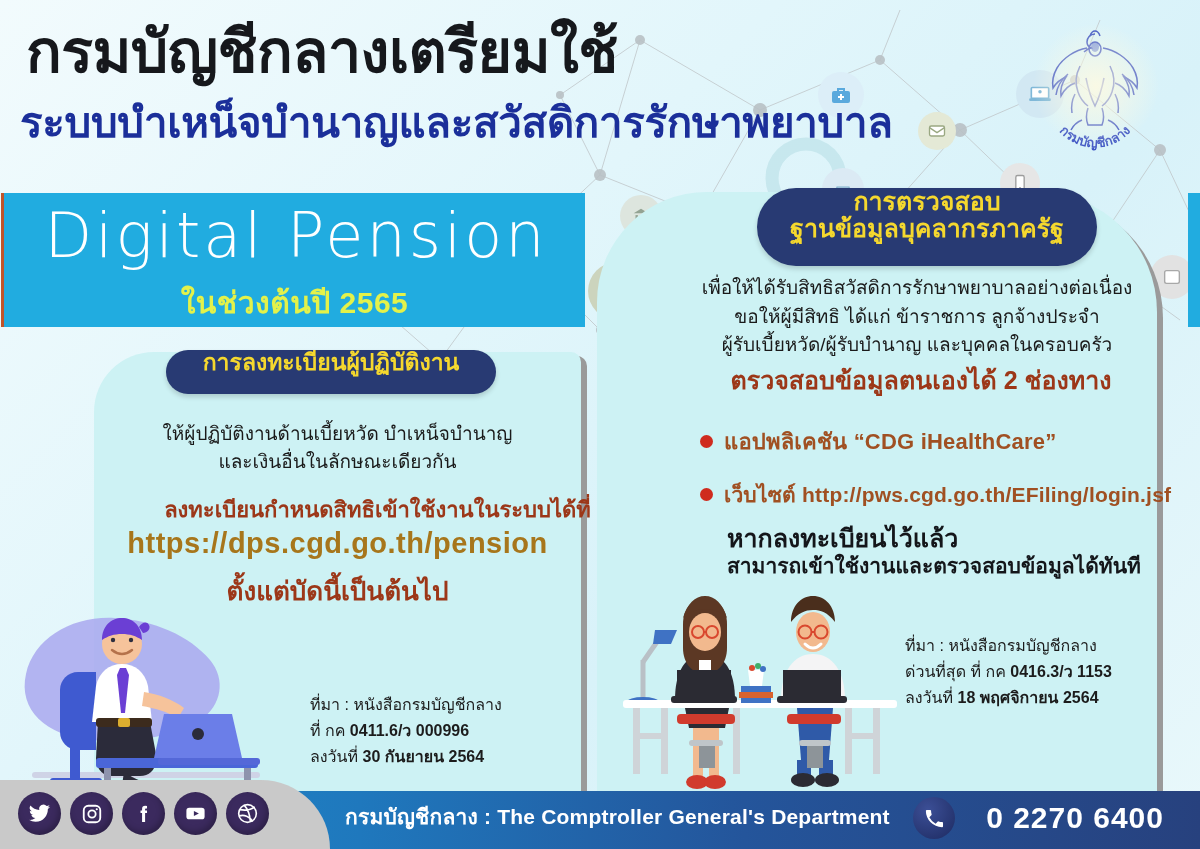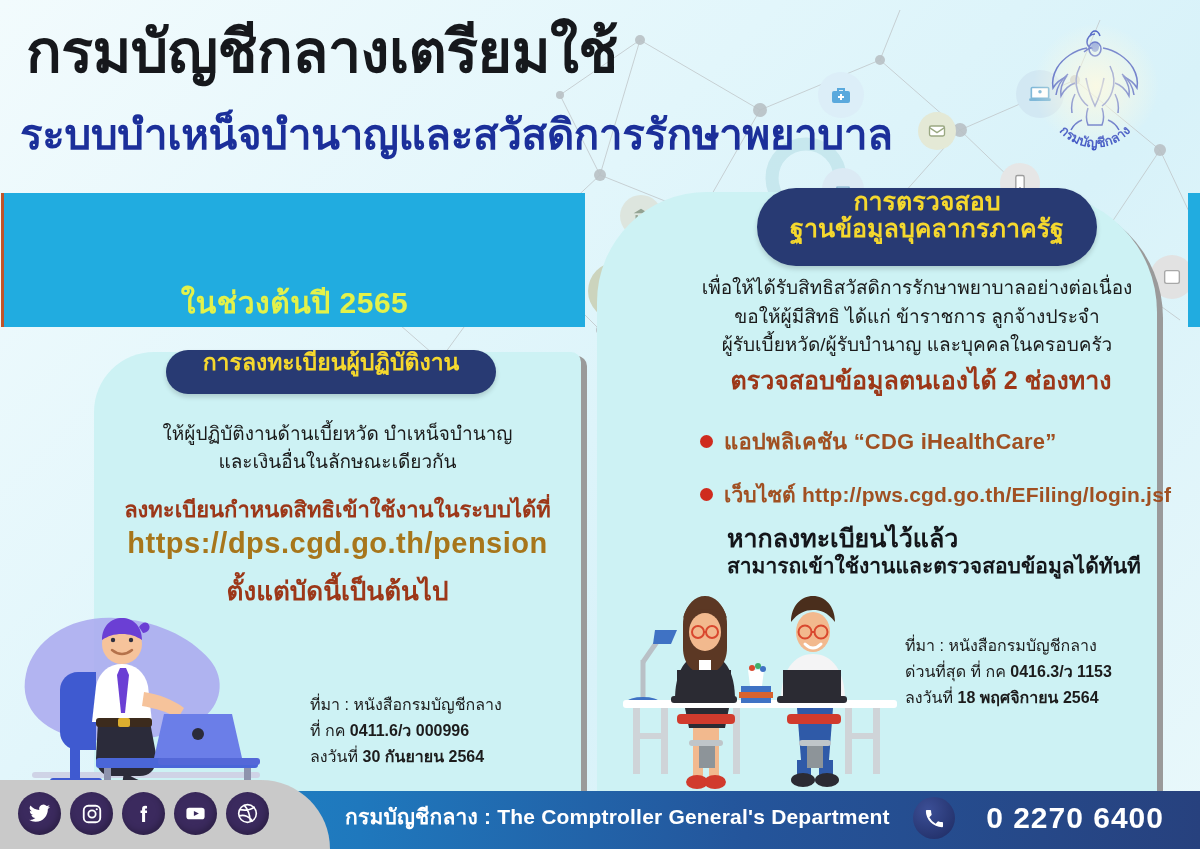--- a/index.html
+++ b/index.html
@@ -29,7 +29,7 @@
     line-height:1.05;white-space:nowrap;
   }
   .title2{
-    position:absolute;left:20px;top:113px;
+    position:absolute;left:20px;top:101px;
     font-size:42px;font-weight:bold;color:#1b2f9a;letter-spacing:-0.3px;
     line-height:1.05;white-space:nowrap;text-align:center;
   }

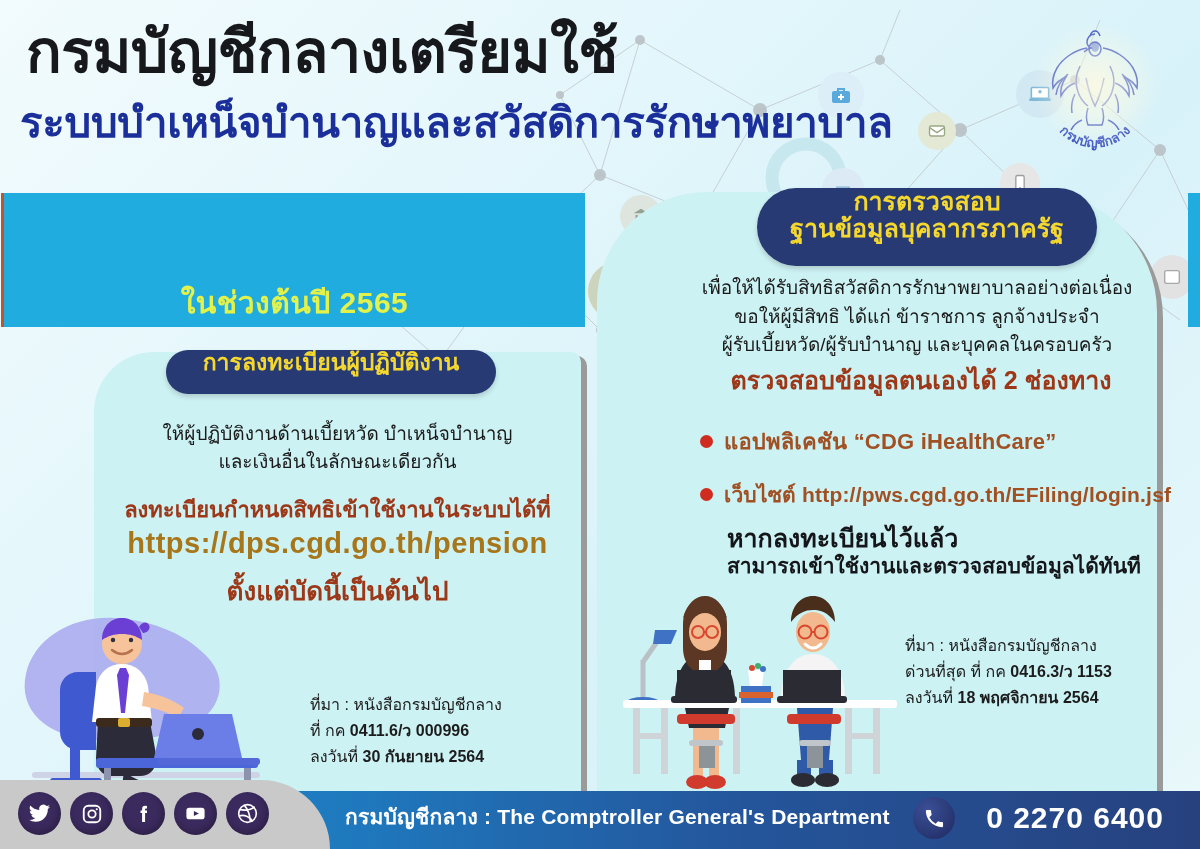--- a/index.html
+++ b/index.html
@@ -293,6 +293,7 @@
 
   <div class="edge-strip"></div>
   <div class="dpbanner">
+    <div class="dp-title">Digital Pension</div>
     <div class="dp-sub">ในช่วงต้นปี 2565</div>
   </div>
 

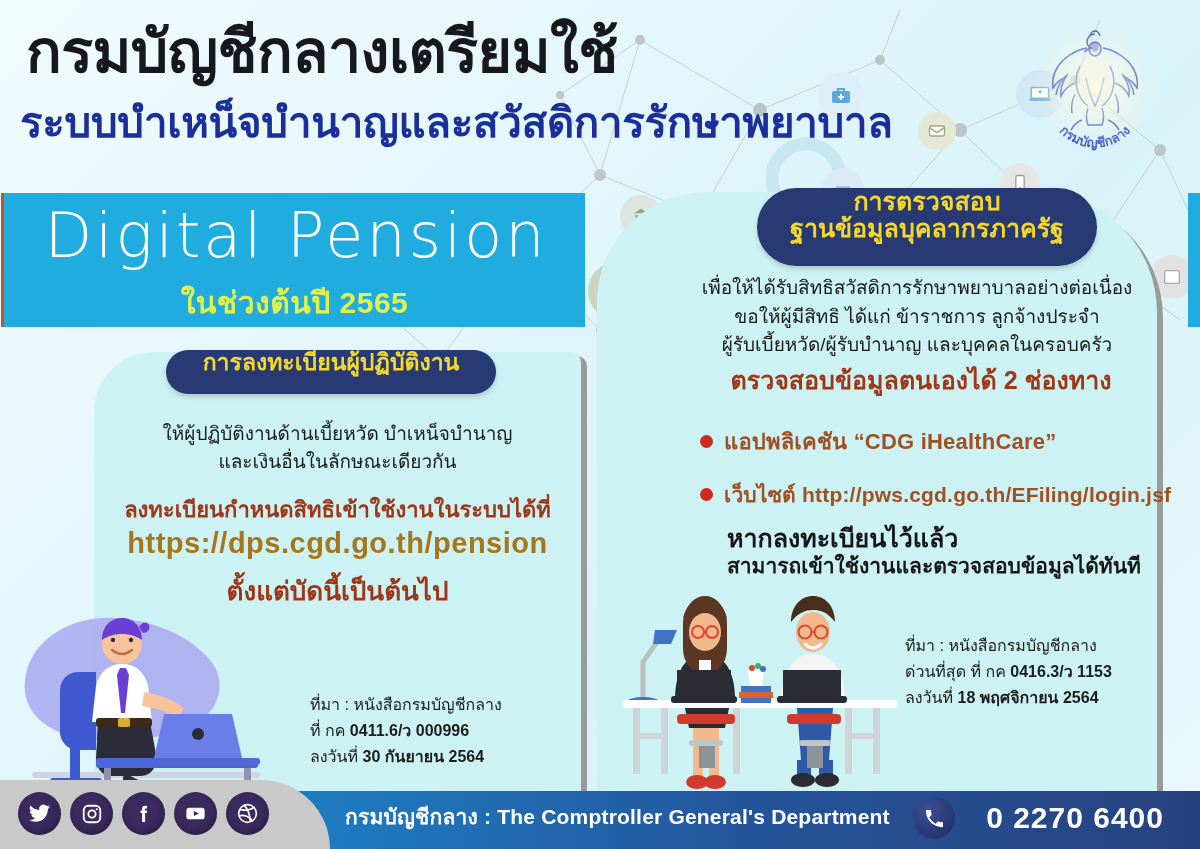--- a/index.html
+++ b/index.html
@@ -91,7 +91,7 @@
   .ctext{position:absolute;z-index:9;text-align:center;}
 
   .lc-body{left:94px;top:420px;width:487px;color:#1a1a1a;font-size:19px;line-height:1.45;font-weight:500;}
-  .lc-red1{left:94px;top:496px;width:487px;color:#9c3718;font-size:22px;font-weight:bold;line-height:1.3;}
+  .lc-red1{left:94px;top:496px;width:487px;color:#9c3718;font-size:22px;font-weight:bold;line-height:1.3;padding-left:40px;}
   .lc-url{left:94px;top:527px;width:487px;color:#a7761b;font-size:29px;font-weight:bold;letter-spacing:.5px;}
   .lc-red2{left:94px;top:570px;width:487px;color:#9c3718;font-size:26px;font-weight:bold;}
 

